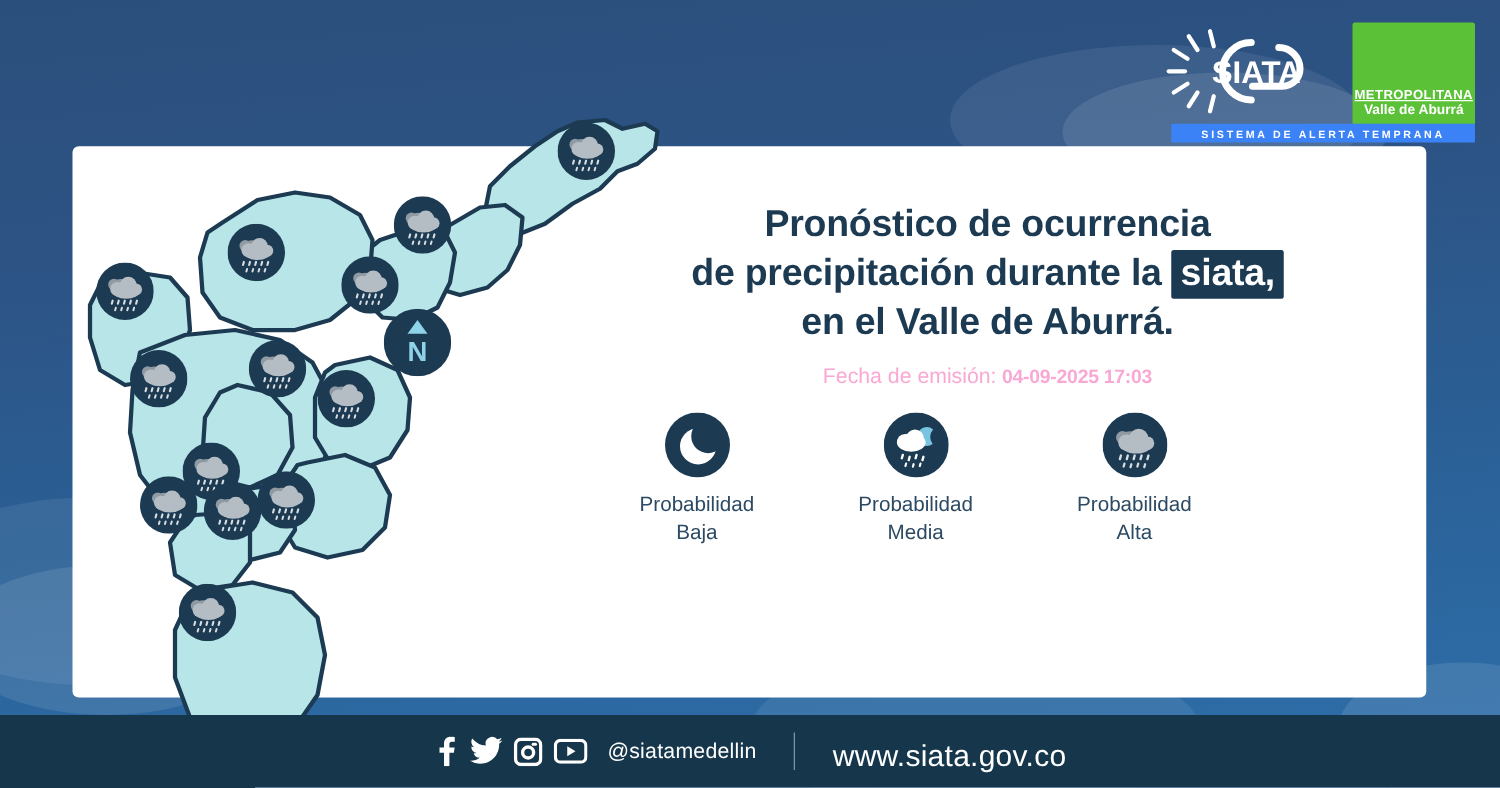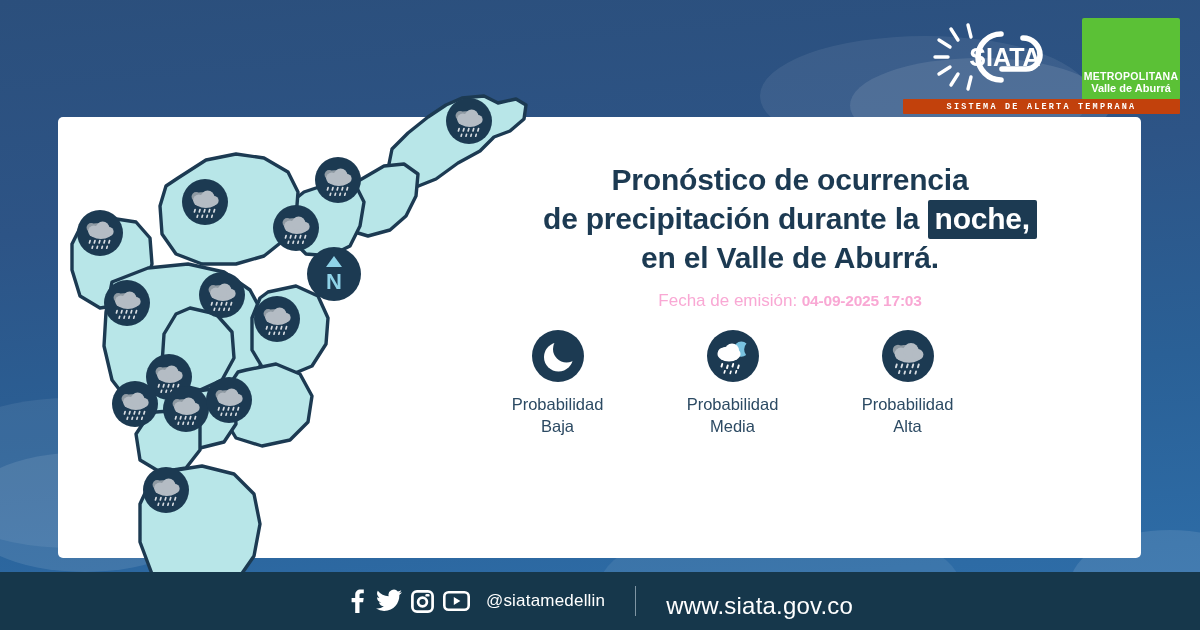--- a/index.html
+++ b/index.html
@@ -49,7 +49,7 @@
     font-family:"DejaVu Serif", serif;font-style:italic;font-weight:bold;
     font-size:34px;color:#fff;line-height:1;
   }
-  .amva .l1{font-size:10.5px;font-weight:bold;color:#fff;letter-spacing:.3px;line-height:1.15;}
+  .amva .l1{font-size:10.5px;font-weight:bold;color:#fff;letter-spacing:.3px;line-height:1.15;text-decoration:underline;}
   .amva .l2{font-size:11px;font-weight:bold;color:#fff;line-height:1.15;}
   .alerta{
     position:absolute;right:20px;top:99px;width:277px;height:15px;background:#c2410c;

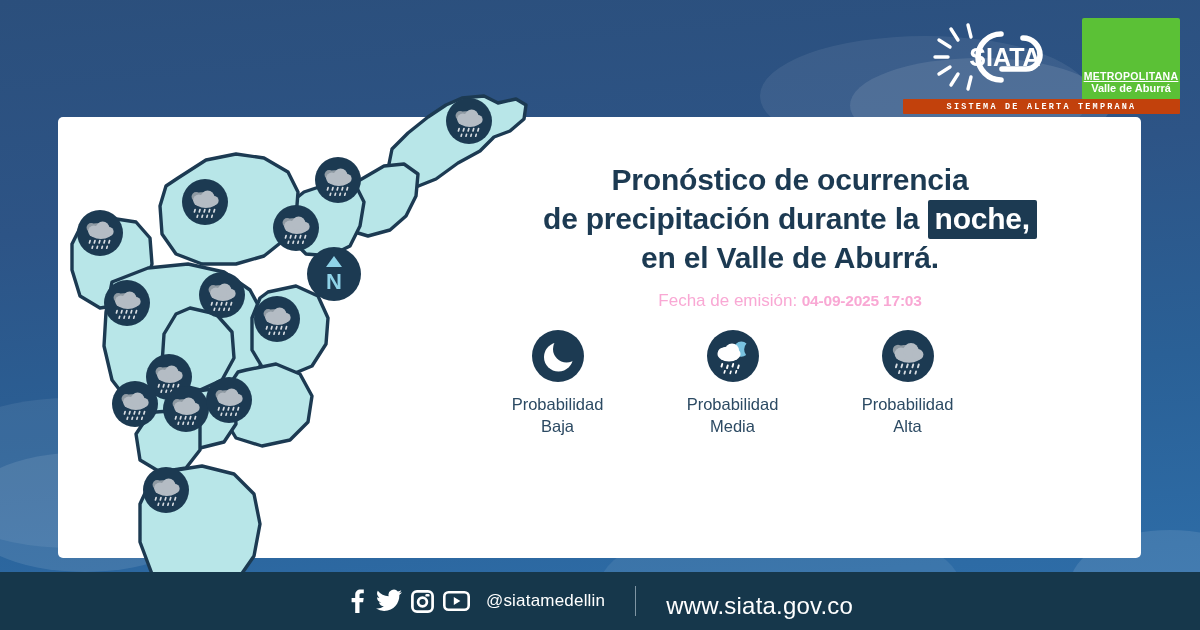--- a/index.html
+++ b/index.html
@@ -52,8 +52,8 @@
   .amva .l1{font-size:10.5px;font-weight:bold;color:#fff;letter-spacing:.3px;line-height:1.15;text-decoration:underline;}
   .amva .l2{font-size:11px;font-weight:bold;color:#fff;line-height:1.15;}
   .alerta{
-    position:absolute;right:20px;top:99px;width:277px;height:15px;background:#c2410c;
-    display:flex;align-items:center;justify-content:center;border-radius:1px;font-family:Liberation Mono, monospace;
+    position:absolute;right:20px;top:99px;width:243px;height:15px;background:#3b82f6;
+    display:flex;align-items:center;justify-content:center;border-radius:1px;
   }
   .alerta span{font-size:8.5px;font-weight:bold;color:#fff;letter-spacing:2.2px;}
 

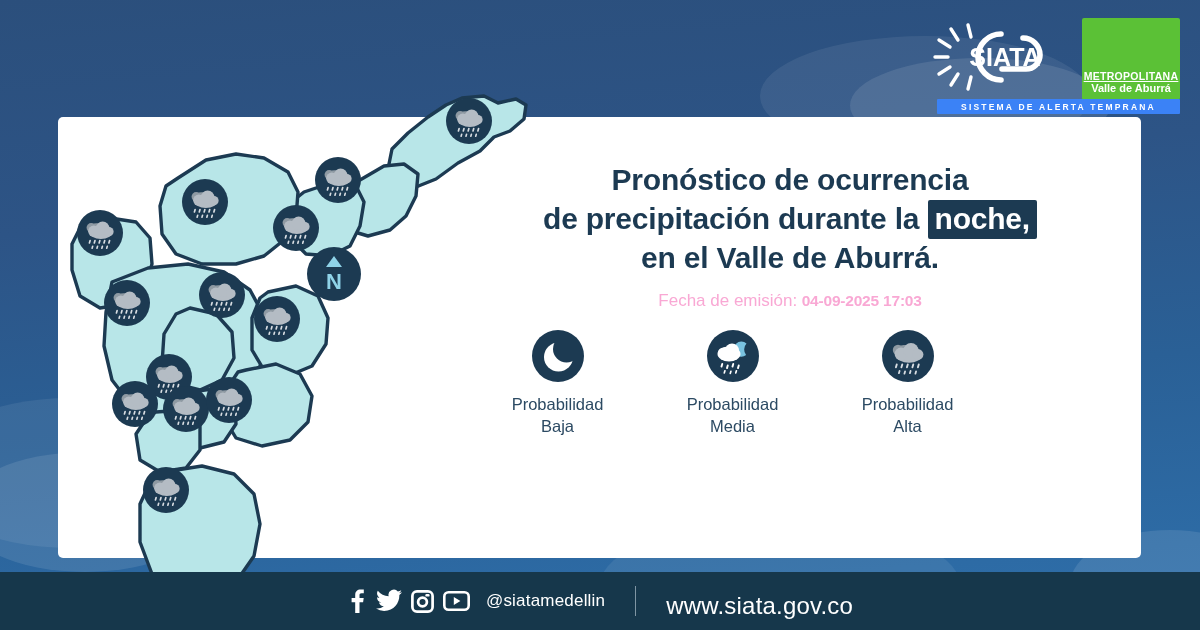--- a/index.html
+++ b/index.html
@@ -179,7 +179,7 @@
       <div>Pronóstico de ocurrencia</div>
       <div>
         <span>de precipitación durante la</span>
-        <span class="hl">noche,</span>
+        <span class="hl">siata,</span>
       </div>
       <div>en el Valle de Aburrá.</div>
     </div>

